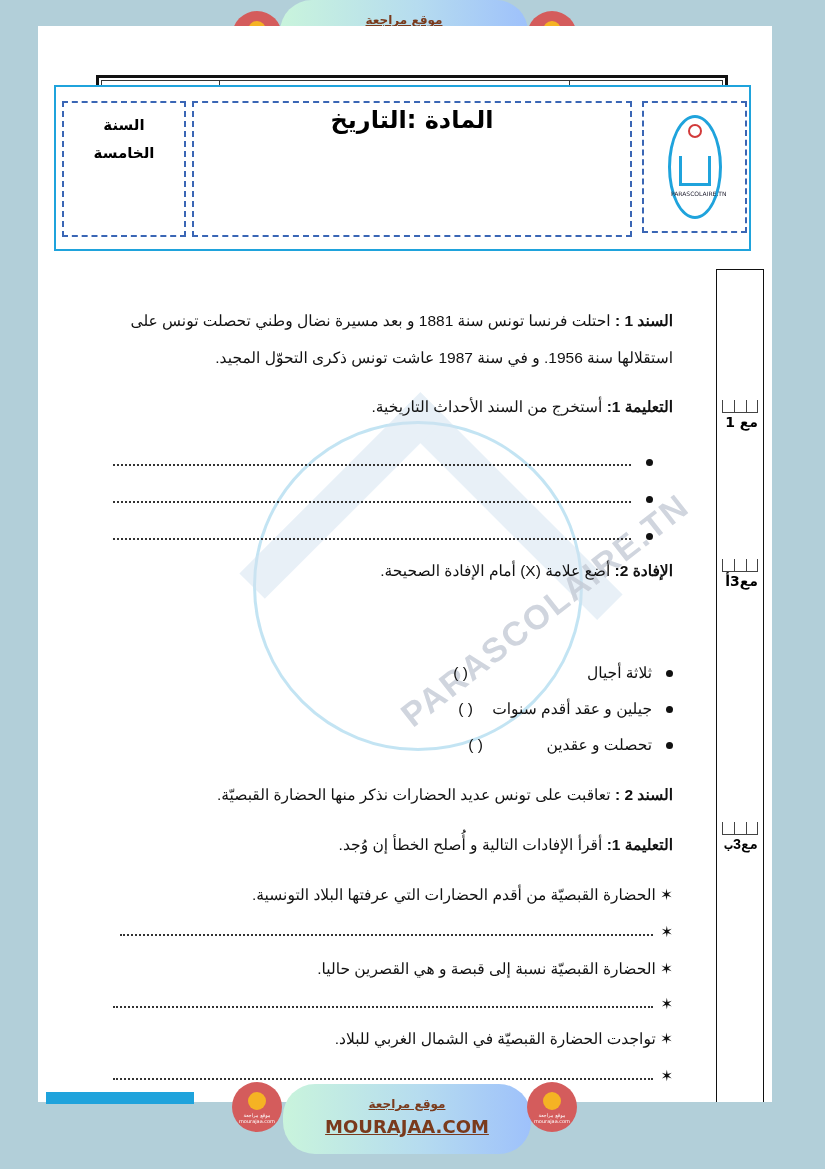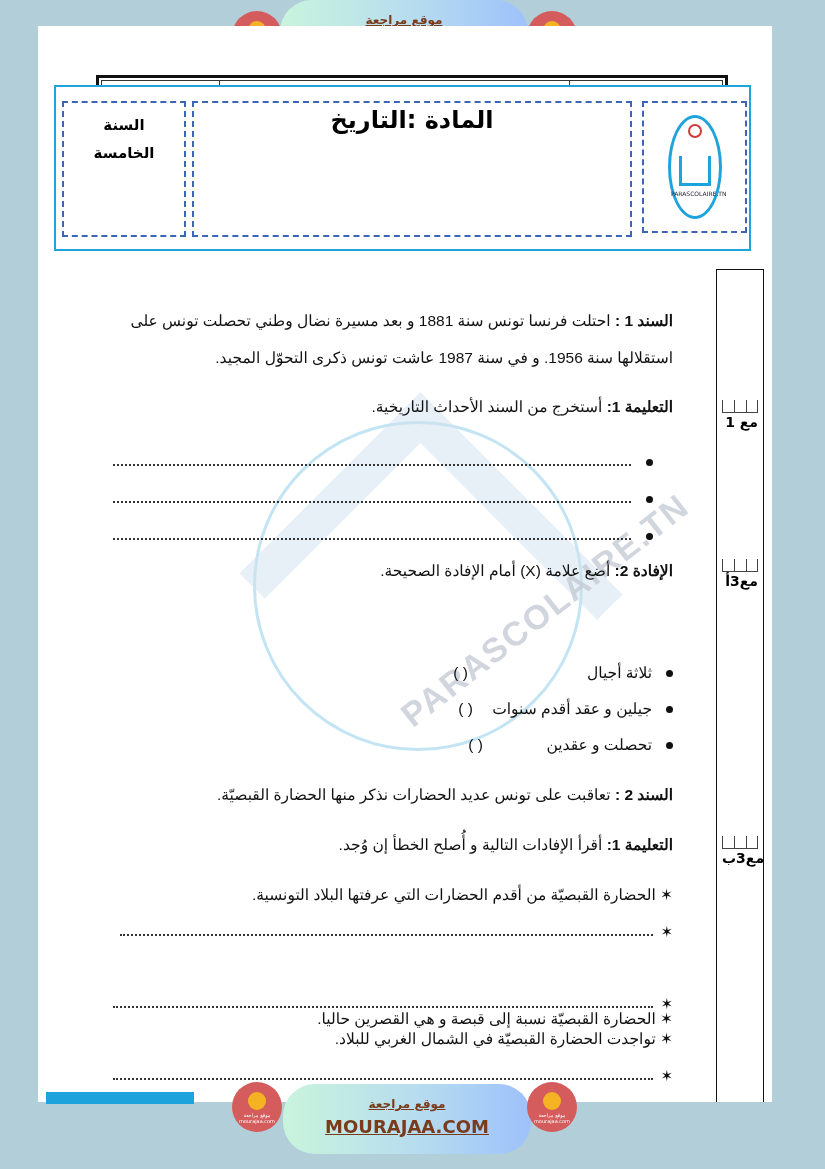--- a/index.html
+++ b/index.html
@@ -108,7 +108,7 @@
         </div>
       <div class="lbl">مع3أ</div>
     </div>
-    <div class="score" style="top:566px;">
+    <div class="score" style="top:552px;font-family:Liberation Mono, monospace;">
       <div class="ticks">
           <span style="left:0"></span>
           <span style="left:12px"></span>

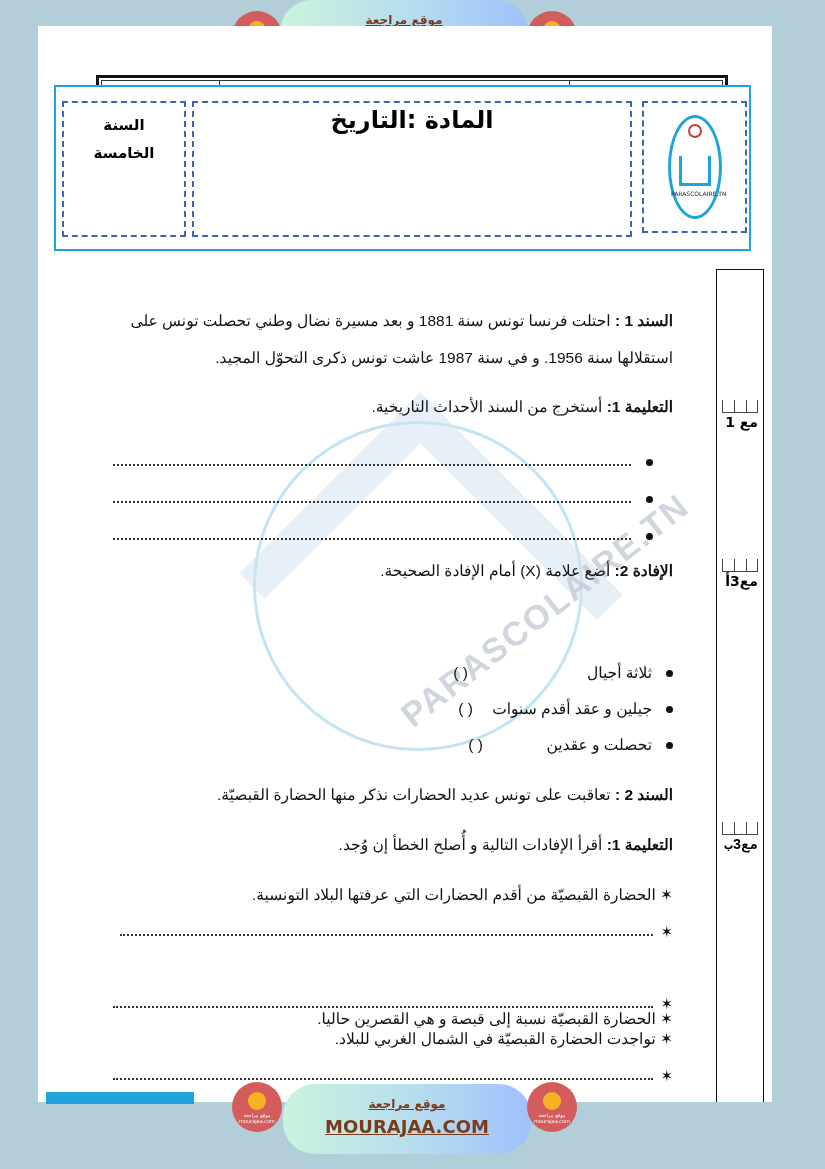--- a/index.html
+++ b/index.html
@@ -174,7 +174,7 @@
     <div class="star" style="right:0;top:898px;">✶</div>
     <div class="dots" style="right:20px;top:906px;left:12px;"></div>
 
-    <div class="line" style="top:984px;">
+    <div class="line" style="top:934px;">
       <span>✶ </span><span>الحضارة القبصيّة نسبة إلى قبصة و هي القصرين حاليا.</span>
     </div>
     <div class="star" style="right:0;top:970px;">✶</div>

